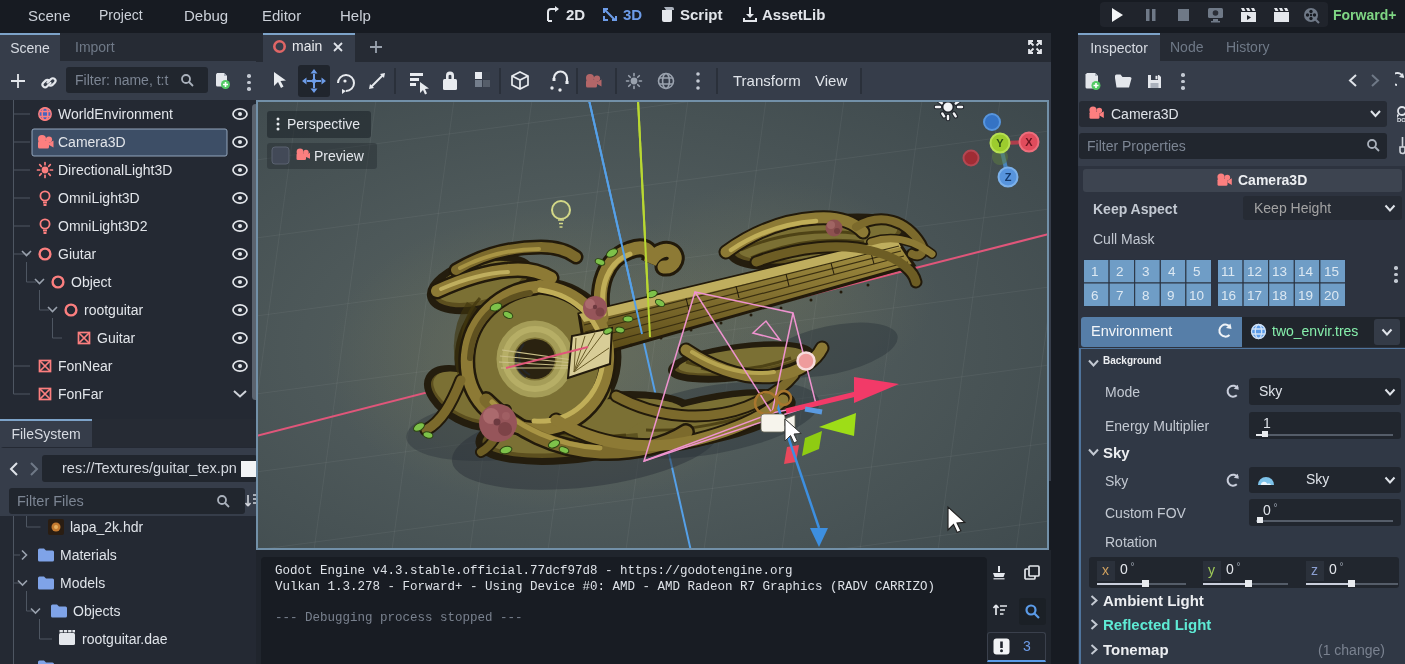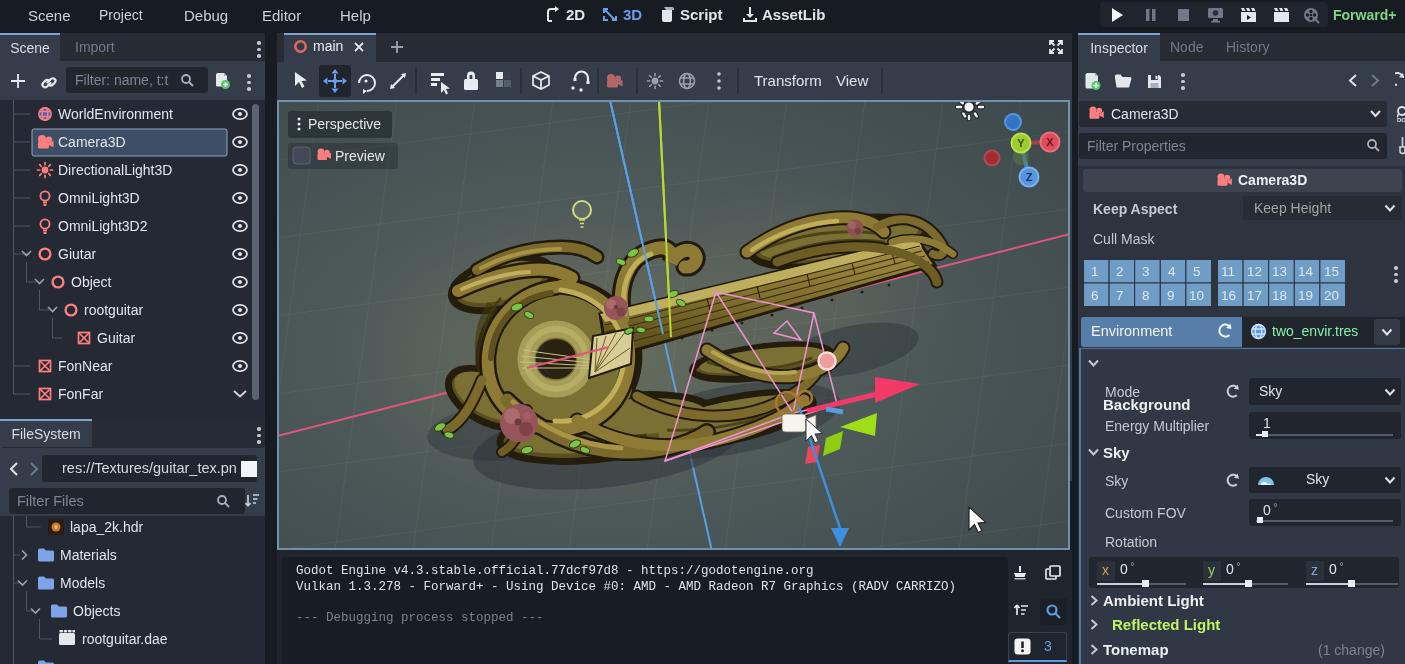--- a/index.html
+++ b/index.html
@@ -300,7 +300,7 @@
   </div>
 </div>
 
-<div class="abs panel" id="center" style="left:277px;top:33px;width:795px;height:448px;">
+<div class="abs panel" id="center" style="left:256px;top:33px;width:795px;height:448px;">
   <div class="abs tabbar" style="left:0;top:0;width:795px;height:29px;"></div>
   <div id="maintab">
     <div class="tab" style="left:7px;top:0;width:92px;height:27px;"></div>

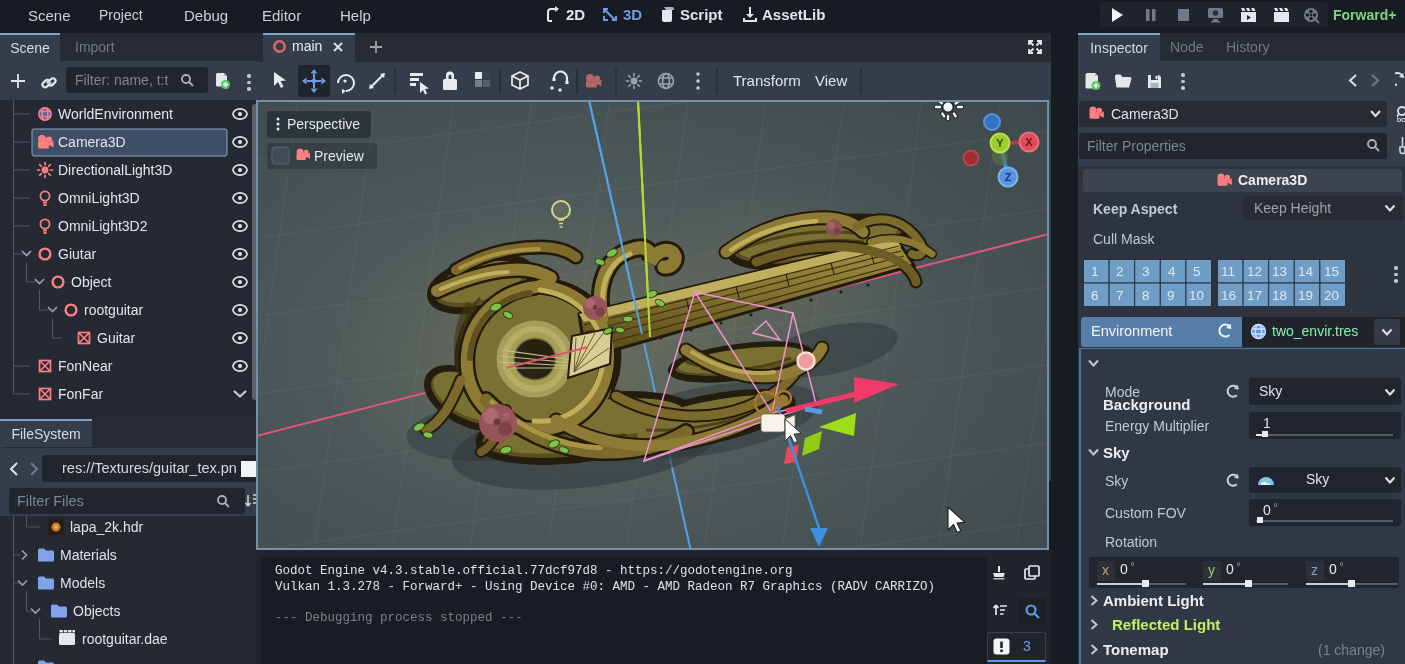--- a/index.html
+++ b/index.html
@@ -860,7 +860,7 @@
       <svg class="abs" style="left:7px;top:10px;" width="11" height="8" viewBox="0 0 11 8">
           <path d="M1 1.5l4.5 5L10 1.5" stroke="#c3c9d2" stroke-width="2" fill="none"></path>
         </svg>
-      <div class="abs bold" style="left:22px;top:6px;color:#eceef1;font-size:15px;margin-top:41px;">Background</div>
+      <div class="abs bold" style="left:22px;top:6px;color:#eceef1;font-size:10px;">Background</div>
       <div class="abs" style="left:24px;top:35px;color:#c3c9d2;">Mode</div>
       <svg class="abs" style="left:143px;top:34px;" width="17" height="17" viewBox="0 0 17 17">
           <path d="M12.8 12.3a5.5 5.5 0 1 1 1 -7" stroke="#c9cedb" stroke-width="2" fill="none"></path>

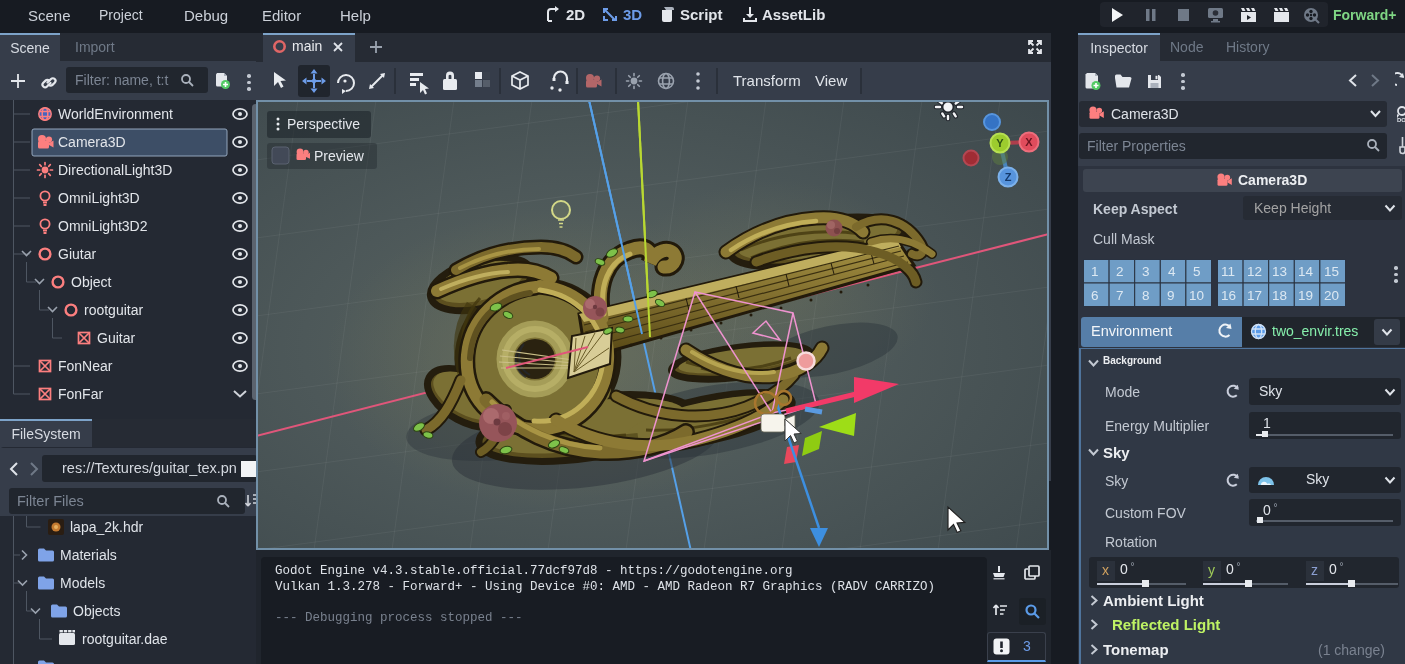--- a/index.html
+++ b/index.html
@@ -929,7 +929,7 @@
       <svg class="abs" style="left:9px;top:270px;" width="8" height="11" viewBox="0 0 8 11">
           <path d="M1.5 1l5 4.5-5 4.5" stroke="#c3c9d2" stroke-width="2" fill="none"></path>
         </svg>
-      <div class="abs bold" style="left:22px;top:267px;color:#bef264;font-size:15px;margin-left:9px;">Reflected Light</div>
+      <div class="abs bold" style="left:22px;top:267px;color:#5eead4;font-size:15px;">Reflected Light</div>
       <svg class="abs" style="left:9px;top:295px;" width="8" height="11" viewBox="0 0 8 11">
           <path d="M1.5 1l5 4.5-5 4.5" stroke="#c3c9d2" stroke-width="2" fill="none"></path>
         </svg>

